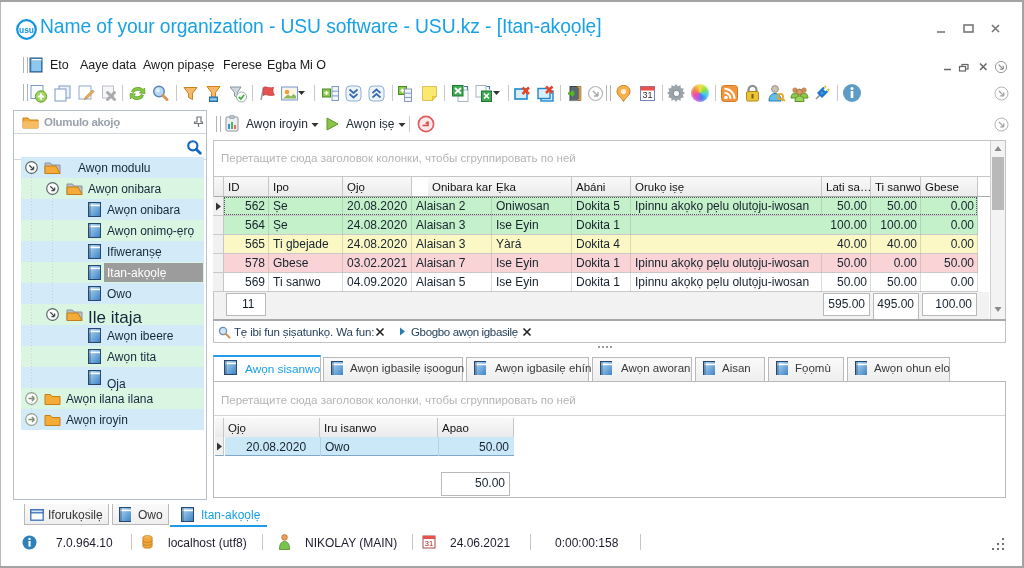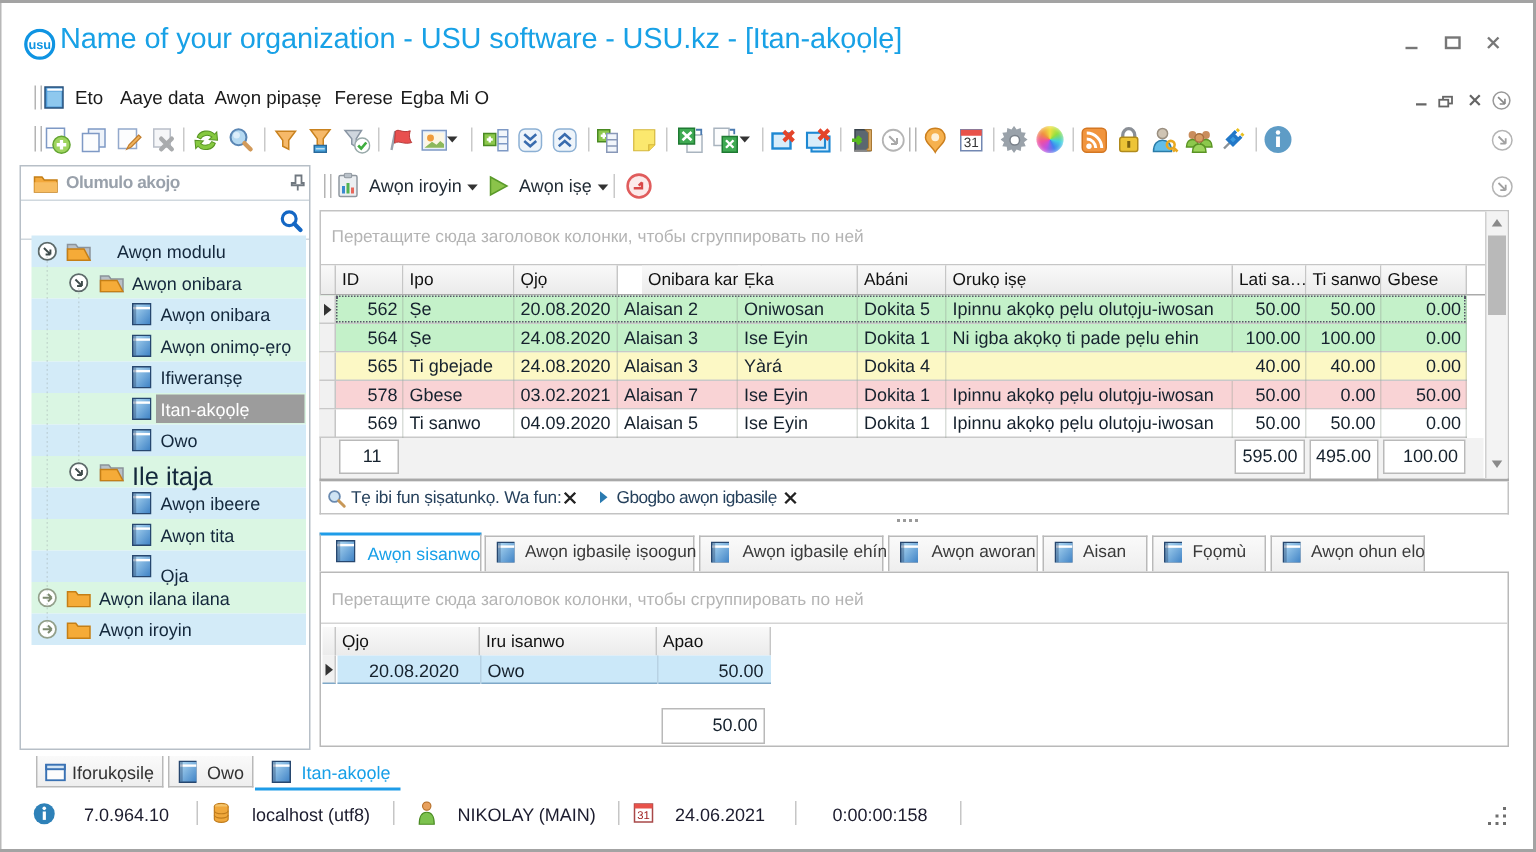--- a/index.html
+++ b/index.html
@@ -455,7 +455,6 @@
 <div class="c" style="left:412px;top:216px;width:80px">Alaisan 3</div>
 <div class="c" style="left:492px;top:216px;width:80px">Ise Eyin</div>
 <div class="c" style="left:572px;top:216px;width:59px">Dokita 1</div>
-<div class="c" style="left:631px;top:216px;width:191px">Ni igba akọkọ ti pade pẹlu ehin</div>
 <div class="c cr" style="left:822px;top:216px;width:49px">100.00</div>
 <div class="c cr" style="left:871px;top:216px;width:50px">100.00</div>
 <div class="c cr" style="left:921px;top:216px;width:57px">0.00</div>

